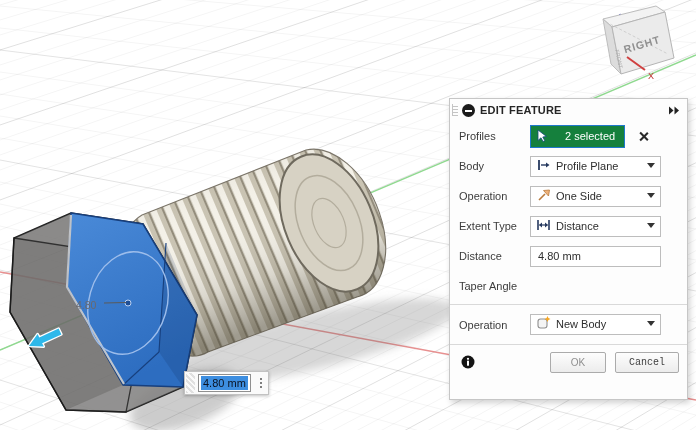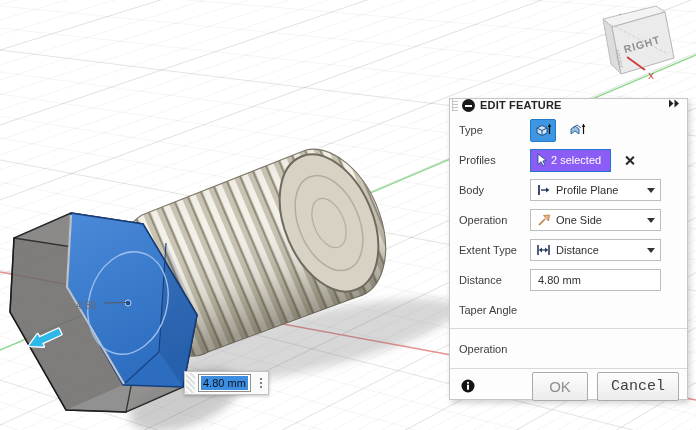--- a/index.html
+++ b/index.html
@@ -23,7 +23,7 @@
   .dialog{position:absolute;left:449px;top:98px;width:239px;height:302px;background:#fdfdfd;
     border:1px solid #c6c6c6;box-shadow:2px 3px 6px rgba(0,0,0,.18);font-size:11px;color:#3a3a3a;
     display:flex;flex-direction:column;box-sizing:border-box;}
-  .dlg-header{height:22px;display:flex;padding:0 6px 0 2px;}
+  .dlg-header{height:22px;display:flex;align-items:center;padding:0 6px 0 2px;}
   .dlg-grip{width:5px;height:12px;margin-right:4px;
     background:repeating-linear-gradient(0deg,#c4c4c4 0 1px,transparent 1px 3px);
     border-left:1px solid #c4c4c4;}

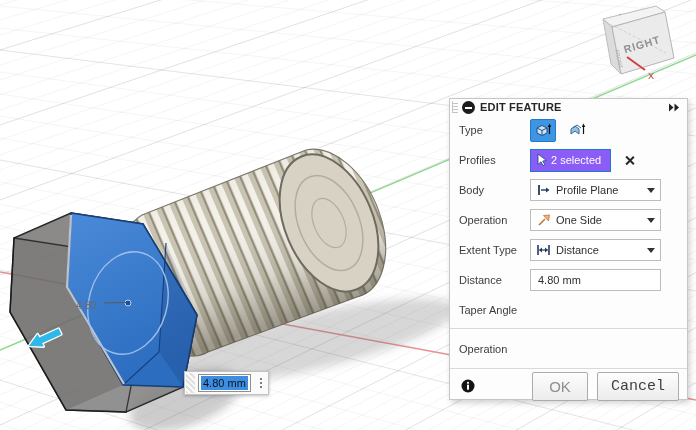--- a/index.html
+++ b/index.html
@@ -285,28 +285,6 @@
     </span>
   </div>
 
-  <div class="row">
-    <span class="rlabel">Type</span>
-    <span class="ctrl">
-      <span class="iconbtn selected">
-        <svg width="17" height="16" viewBox="0 0 17 16">
-          <polygon points="2,6 7,3.5 12,6 12,11 7,13.5 2,11" fill="#cfe4f6" stroke="#1b4f86" stroke-width="1"></polygon>
-          <polyline points="2,6 7,8.5 12,6" fill="none" stroke="#1b4f86" stroke-width="1"></polyline>
-          <line x1="7" y1="8.5" x2="7" y2="13.5" stroke="#1b4f86" stroke-width="1"></line>
-          <line x1="14.5" y1="12" x2="14.5" y2="3" stroke="#111" stroke-width="1.2"></line>
-          <polygon points="12.8,5 14.5,1.5 16.2,5" fill="#111"></polygon>
-        </svg>
-      </span>
-      <span class="iconbtn">
-        <svg width="17" height="16" viewBox="0 0 17 16">
-          <path d="M2,7 L6,4 L10,7 L10,12 L6,9 L2,12 Z" fill="#9cc0e4" stroke="#35699e" stroke-width="1"></path>
-          <path d="M4,6 L8,3 L12,6" fill="none" stroke="#35699e" stroke-width="1"></path>
-          <line x1="14.5" y1="12" x2="14.5" y2="3" stroke="#111" stroke-width="1.2"></line>
-          <polygon points="12.8,5 14.5,1.5 16.2,5" fill="#111"></polygon>
-        </svg>
-      </span>
-    </span>
-  </div>
 
   <div class="row">
     <span class="rlabel">Profiles</span>

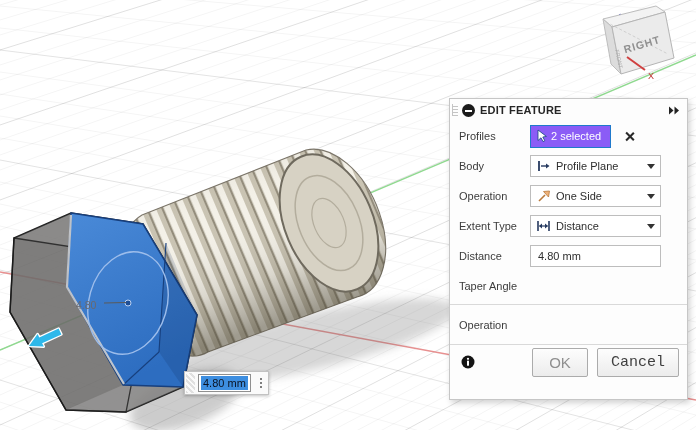--- a/index.html
+++ b/index.html
@@ -37,8 +37,8 @@
   .iconbtn{width:24px;height:21px;border:1px solid transparent;border-radius:2px;
     display:flex;align-items:center;justify-content:center;margin-right:8px;}
   .iconbtn.selected{background:#3e96e3;border-color:#1f79cc;}
-  .chip{height:21px;background:#8b5cf6;border:1px solid #1f79cc;color:#fff;display:flex;
-    align-items:center;padding:0 9px 0 5px;gap:3px;}
+  .chip{height:21px;background:#15803d;border:1px solid #1f79cc;color:#fff;display:flex;
+    align-items:center;padding:0 9px 0 5px;gap:17px;}
   .clear-x{margin-left:13px;position:relative;width:11px;height:11px;cursor:default;}
   .clear-x::before,.clear-x::after{content:"";position:absolute;left:5px;top:0;width:1.8px;height:11px;background:#2a2a2a;}
   .clear-x::before{transform:rotate(45deg);}

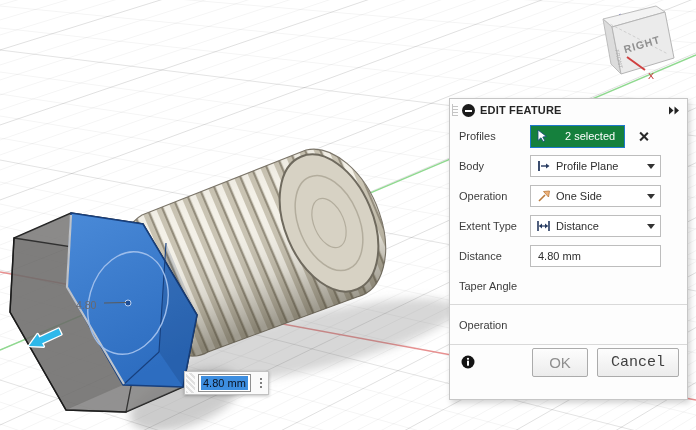--- a/index.html
+++ b/index.html
@@ -44,7 +44,7 @@
   .clear-x::before{transform:rotate(45deg);}
   .clear-x::after{transform:rotate(-45deg);}
   .select,.tinput{width:131px;height:21px;border:1px solid #bdbdbd;background:#fff;
-    display:flex;align-items:center;box-sizing:border-box;padding:10px 5px;gap:5px;color:#2e2e2e;}
+    display:flex;align-items:flex-end;box-sizing:border-box;padding:4px 5px;gap:5px;color:#2e2e2e;}
   .tinput{font-family:"Liberation Sans",sans-serif;font-size:11px;padding-left:7px;}
   .caret{margin-left:auto;width:0;height:0;border:4px solid transparent;border-top:5px solid #333;margin-top:4px;}
   .sep{height:1px;background:#d9d9d9;margin:3px 0;flex:none;}

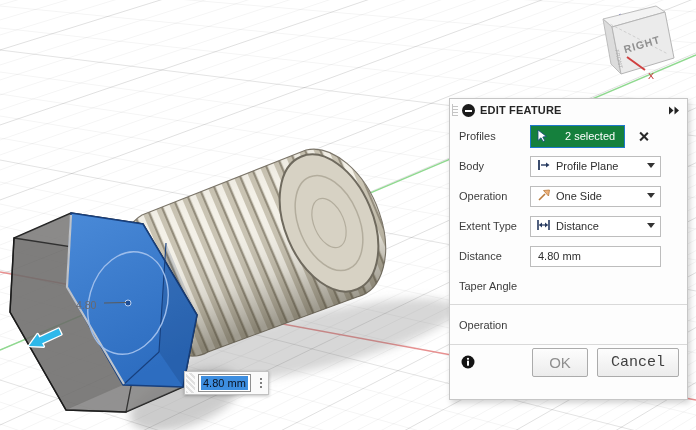--- a/index.html
+++ b/index.html
@@ -360,6 +360,16 @@
 
   <div class="row" style="height:33px;">
     <span class="rlabel">Operation</span>
+    <span class="ctrl">
+        <span class="select">
+      <svg width="15" height="15" viewBox="0 0 15 15">
+        <rect x="2" y="4" width="9" height="9" rx="2.5" fill="#f4f4f4" stroke="#8f8f8f" stroke-width="1.1"></rect>
+        <path d="M11.5,1 L12.4,3.1 L14.5,4 L12.4,4.9 L11.5,7 L10.6,4.9 L8.5,4 L10.6,3.1 Z" fill="#f5a623"></path>
+      </svg>
+      <span>New Body</span>
+      <span class="caret"></span>
+    </span>
+      </span>
   </div>
 
   <div class="sep"></div>

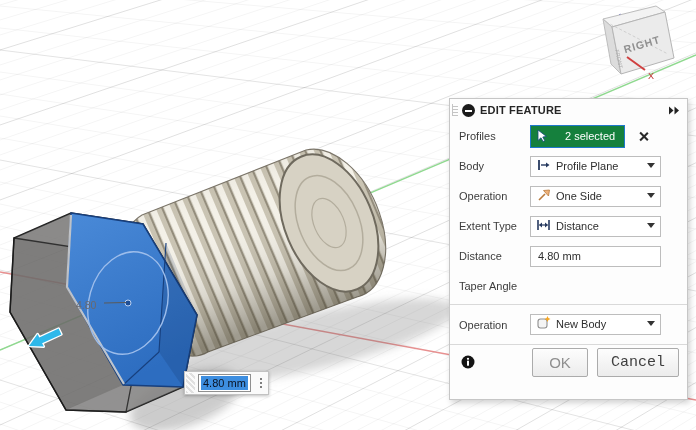--- a/index.html
+++ b/index.html
@@ -49,8 +49,8 @@
   .caret{margin-left:auto;width:0;height:0;border:4px solid transparent;border-top:5px solid #333;margin-top:4px;}
   .sep{height:1px;background:#d9d9d9;margin:3px 0;flex:none;}
   .dlg-footer{height:26px;display:flex;align-items:center;padding:0 8px 0 11px;margin-top:1px;}
-  .btn{height:29px;padding:0 13px;background:linear-gradient(#fdfdfd,#ececec);border:1px solid #ababab;
-    border-radius:2px;font-family:"Liberation Sans",sans-serif;font-size:15px;margin-left:9px;}
+  .btn{height:21px;padding:0 13px;background:linear-gradient(#fdfdfd,#ececec);border:1px solid #ababab;
+    border-radius:2px;font-family:"Liberation Sans",sans-serif;font-size:10px;margin-left:9px;}
   .btn-ok{color:#8f8f8f;min-width:56px;}
   .btn-cancel{color:#3f3f3f;font-family:Liberation Mono, monospace;}
   .footer-spacer{flex:1;}

